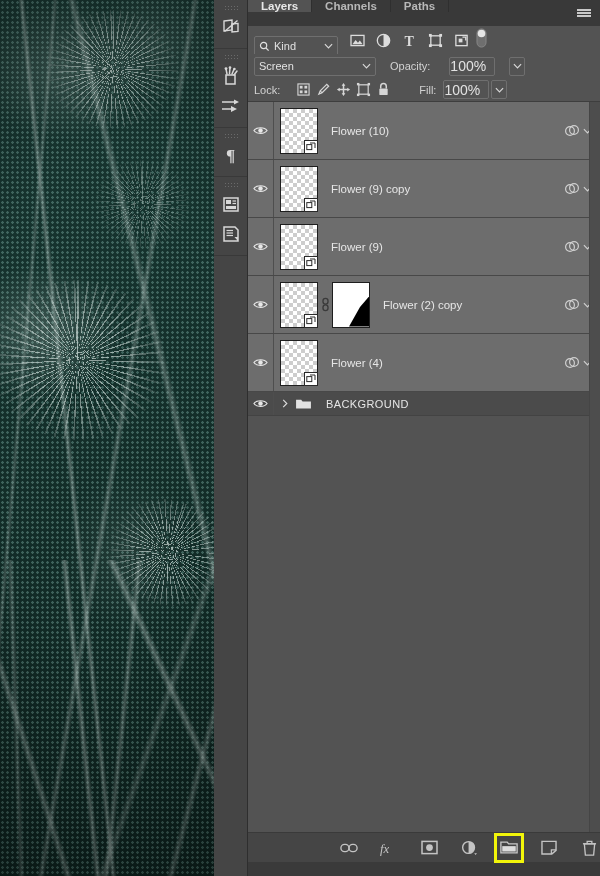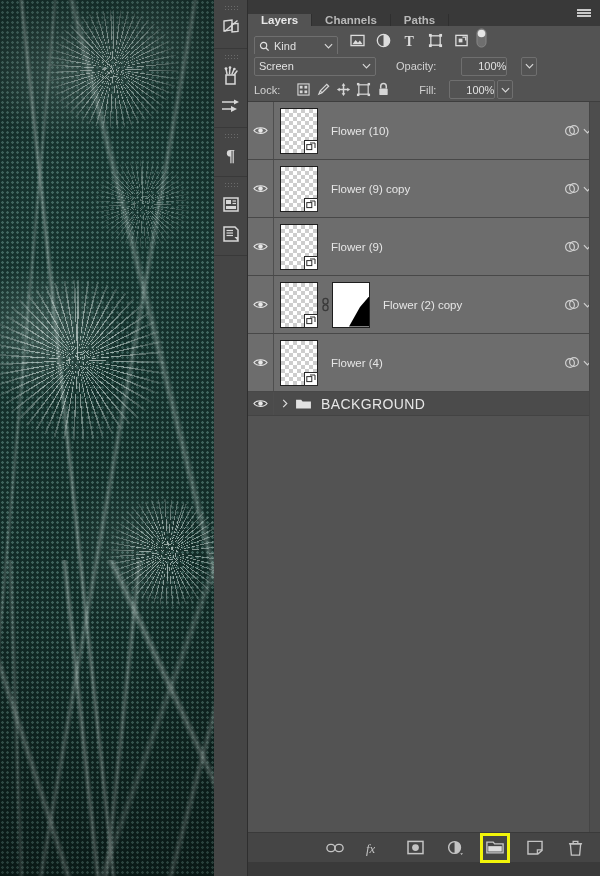--- a/index.html
+++ b/index.html
@@ -103,7 +103,7 @@
   
   #tab-bar {
     height: 26px; background: #393939;
-    display: flex; align-items: flex-end; position: relative; flex: 0 0 auto;
+    display: flex; align-items: flex-start; position: relative; flex: 0 0 auto;
   }
   .tab {
     padding: 0 13px; display: flex; align-items: center;

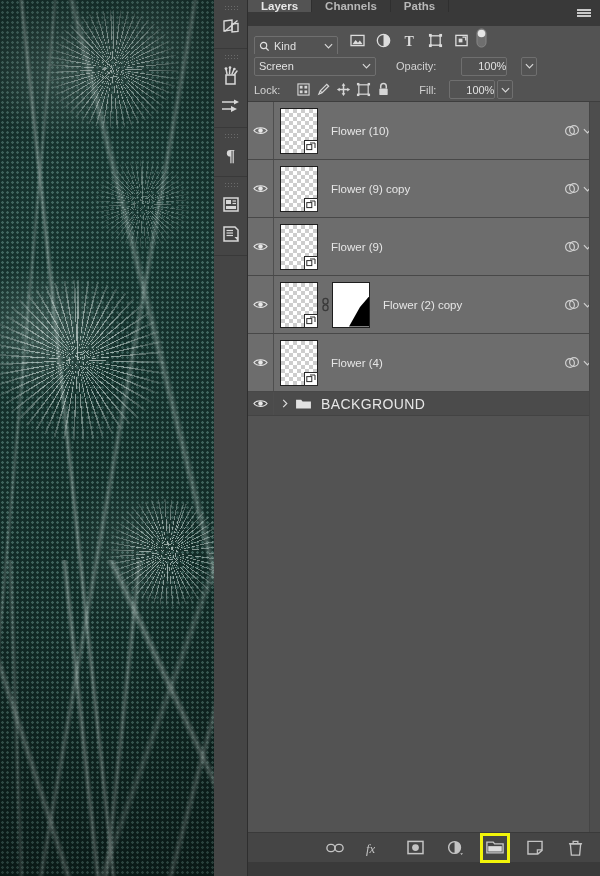--- a/index.html
+++ b/index.html
@@ -151,7 +151,7 @@
     font-size: 11px; color: #e2e2e2; cursor: pointer;
   }
   .blend-select .lbl { flex: 1; }
-  .field-label { font-size: 11px; color: #d2d2d2; margin-left: 8px; }
+  .field-label { font-size: 11px; color: #d2d2d2; margin-left: 2px; }
   .num-box {
     height: 19px; min-width: 46px; margin-left: 13px;
     background: #535353; border: 1px solid #6f6f6f; border-radius: 2px;

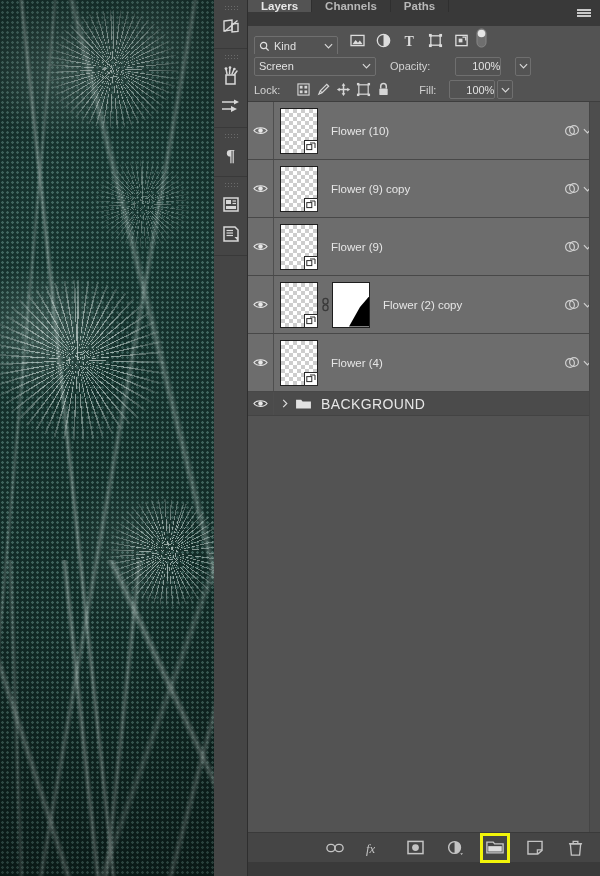--- a/index.html
+++ b/index.html
@@ -153,10 +153,10 @@
   .blend-select .lbl { flex: 1; }
   .field-label { font-size: 11px; color: #d2d2d2; margin-left: 2px; }
   .num-box {
-    height: 19px; min-width: 46px; margin-left: 13px;
+    height: 19px; min-width: 46px; margin-left: 7px;
     background: #535353; border: 1px solid #6f6f6f; border-radius: 2px;
-    display: flex; align-items: center; justify-content: flex-end;
-    font-size: 11px; color: #e2e2e2; cursor: text;
+    display: flex; align-items: center; justify-content: flex-start;
+    font-size: 14px; color: #e2e2e2; cursor: text;
   }
   .num-chevron {
     width: 16px; height: 19px; margin-left: 2px;

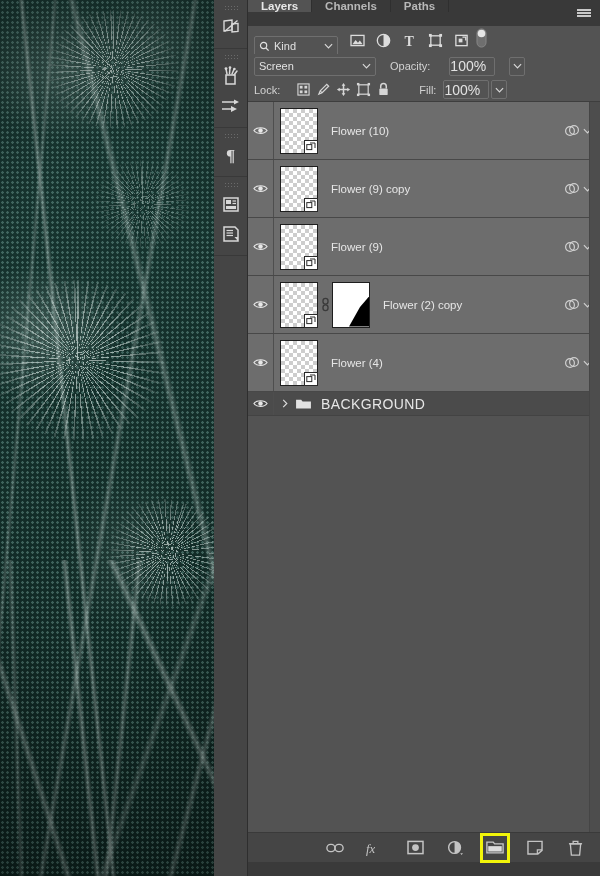--- a/index.html
+++ b/index.html
@@ -221,7 +221,7 @@
     flex: 1 1 auto; font-size: 11.5px; color: #e6e6e6;
     margin-left: 13px; white-space: nowrap; overflow: hidden; text-overflow: ellipsis;
   }
-  .group-row .layer-name { margin-left: 7px; font-size: 14px; letter-spacing: .4px; }
+  .group-row .layer-name { margin-left: 12px; font-size: 11px; letter-spacing: .4px; }
   .fx-cell { display: flex; align-items: center; gap: 3px; margin-right: 8px; flex: 0 0 auto; }
   .disclose-chevron { cursor: pointer; display: flex; align-items: center; }
   .group-arrow { width: 14px; display: flex; align-items: center; justify-content: center; margin-left: 4px; cursor: pointer; flex: 0 0 14px; }

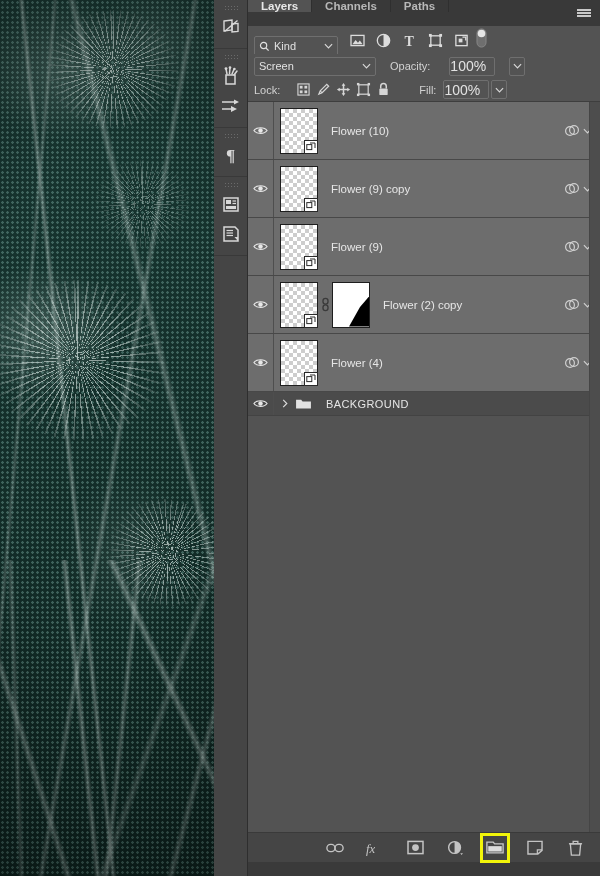--- a/index.html
+++ b/index.html
@@ -241,7 +241,7 @@
   #bottom-bar {
     height: 30px; background: #454545;
     display: flex; align-items: center; justify-content: flex-end;
-    gap: 18px; padding-right: 14px; flex: 0 0 auto;
+    gap: 18px; flex: 0 0 auto;
     border-top: 1px solid #3a3a3a;
   }
   .bottom-btn {

